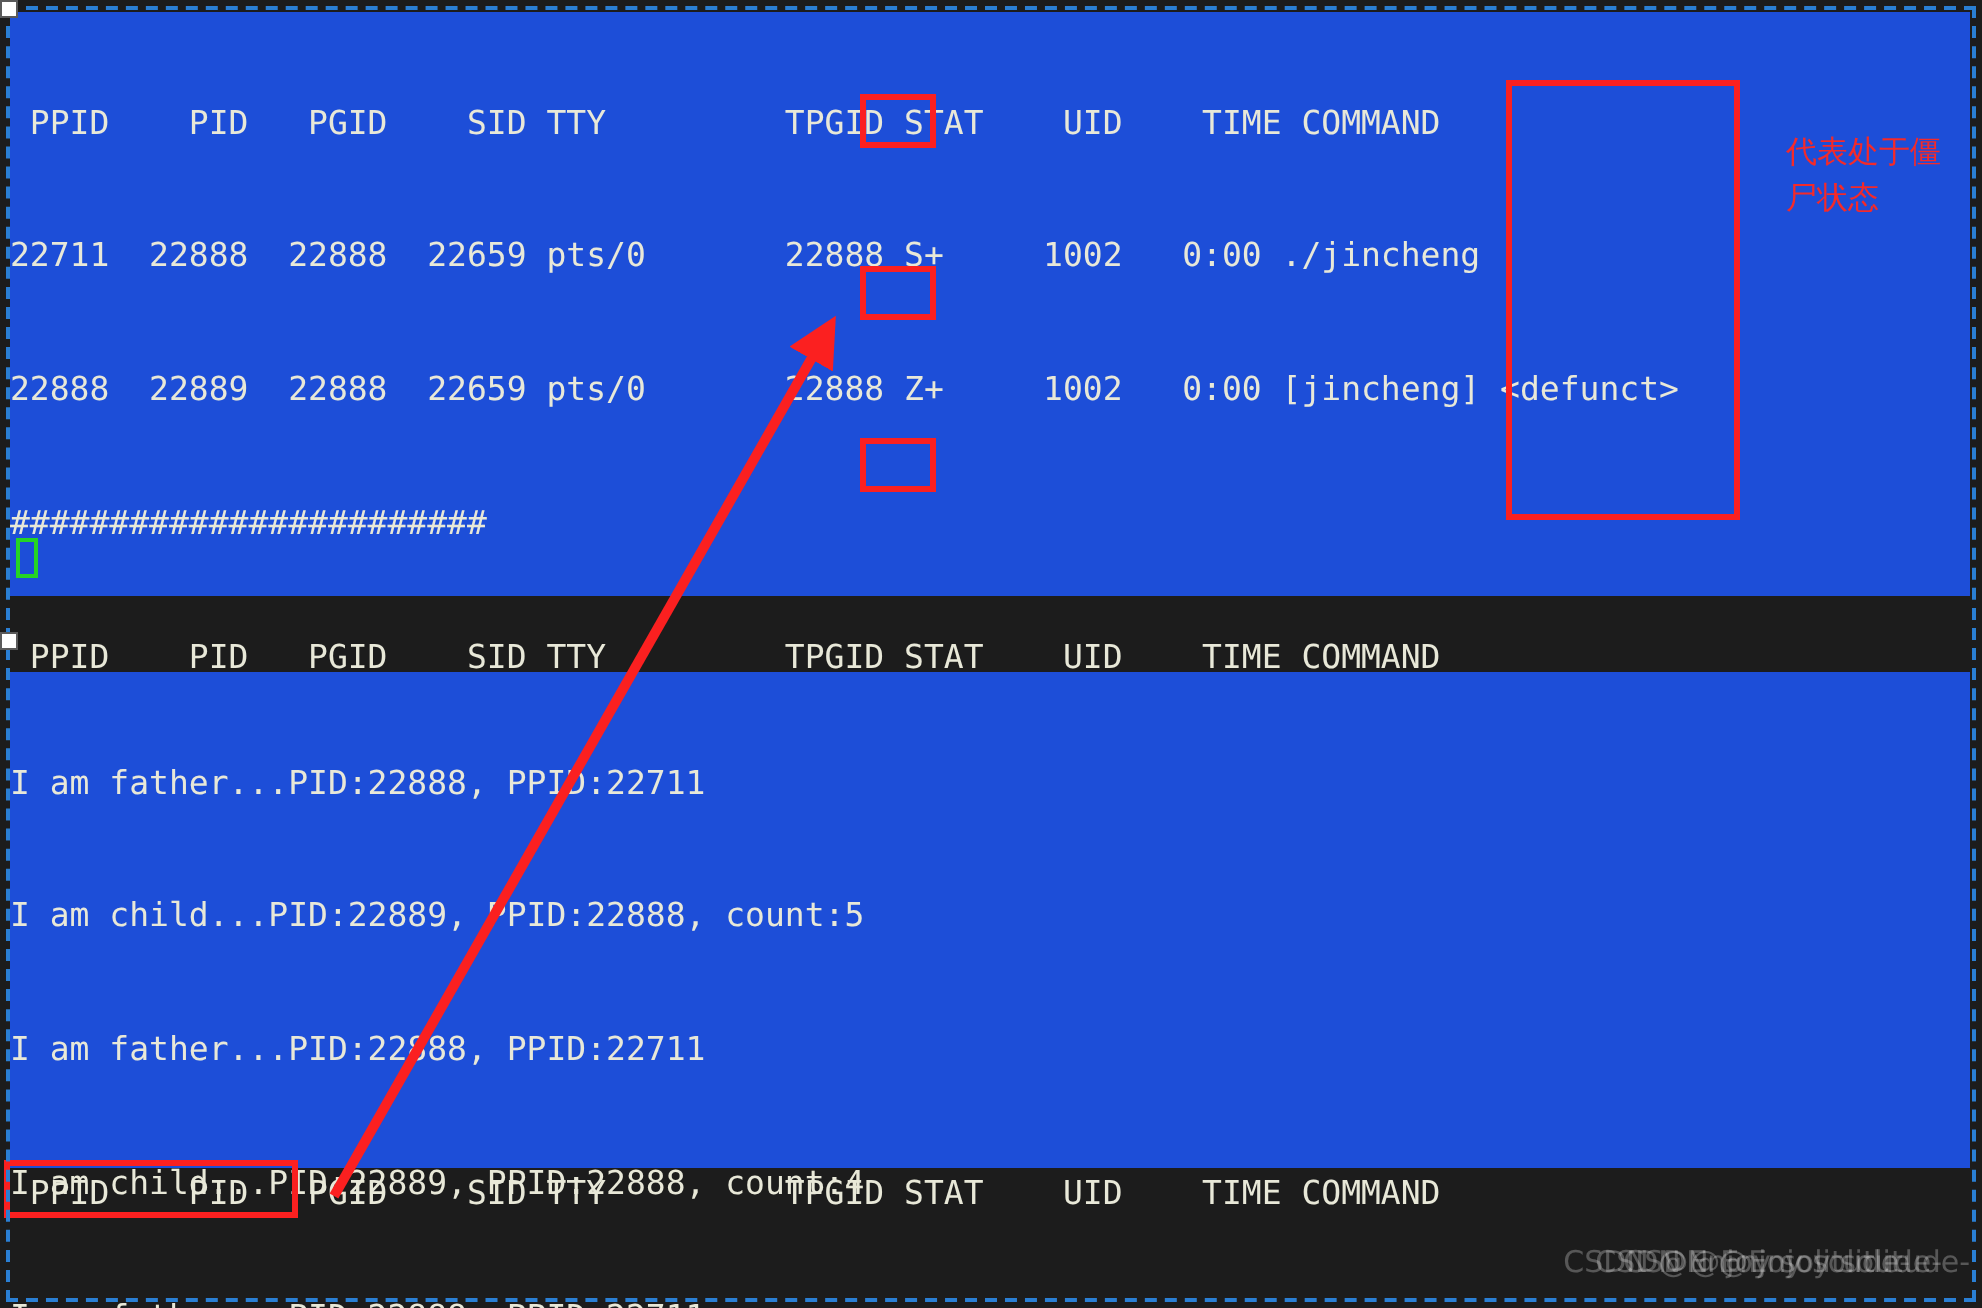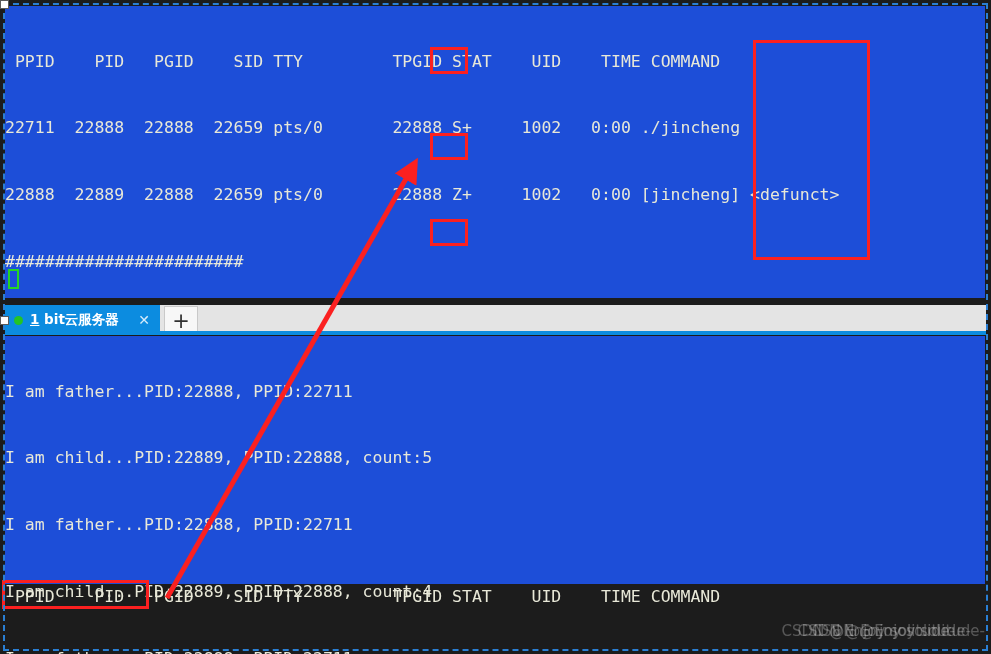--- a/index.html
+++ b/index.html
@@ -229,6 +229,10 @@
   <div class="anno-box" id="box-defunct"></div>
   <div class="anno-box" id="box-quit"></div>
 
+  <div class="anno-text">
+    <div>代表处于僵</div>
+    <div>尸状态</div>
+  </div>
 
   <svg class="arrow-layer" viewBox="0 0 991 654">
     <defs>

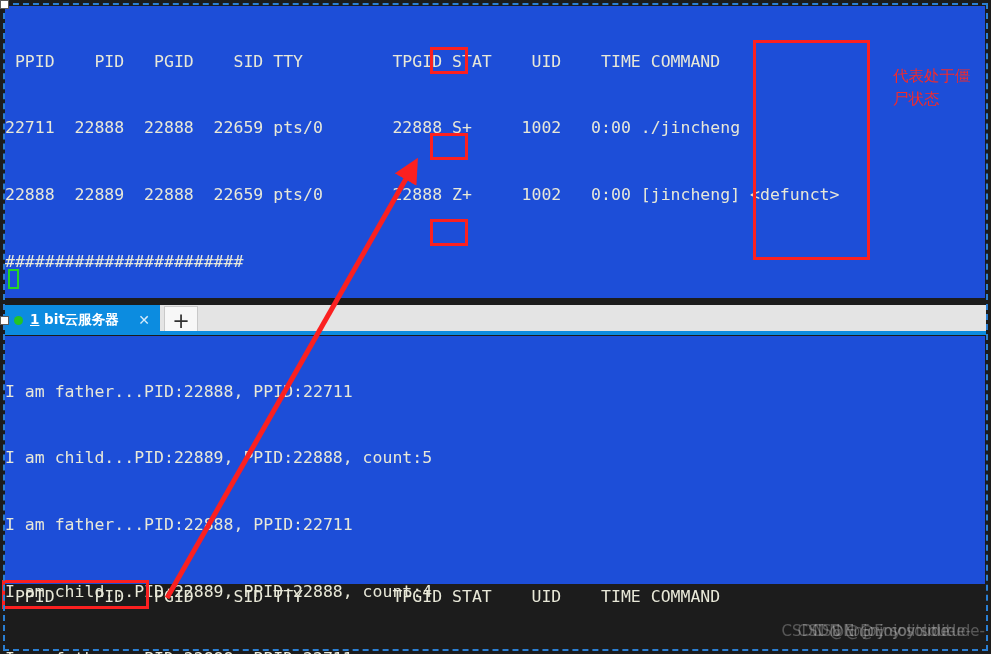--- a/index.html
+++ b/index.html
@@ -195,15 +195,6 @@
   </div>
   <div class="cursor-block"></div>
 
-  <div class="tabbar">
-    <div class="tab-active">
-      <span class="tab-dot"></span>
-      <span class="tab-label"><span class="acc">1</span><span> bit云服务器</span></span>
-      <span class="tab-close">✕</span>
-    </div>
-    <div class="tab-new">+</div>
-    <div class="underline"></div>
-  </div>
 
   <div id="term-bot" class="term">
     <div class="tline">I am father...PID:22888, PPID:22711</div>

